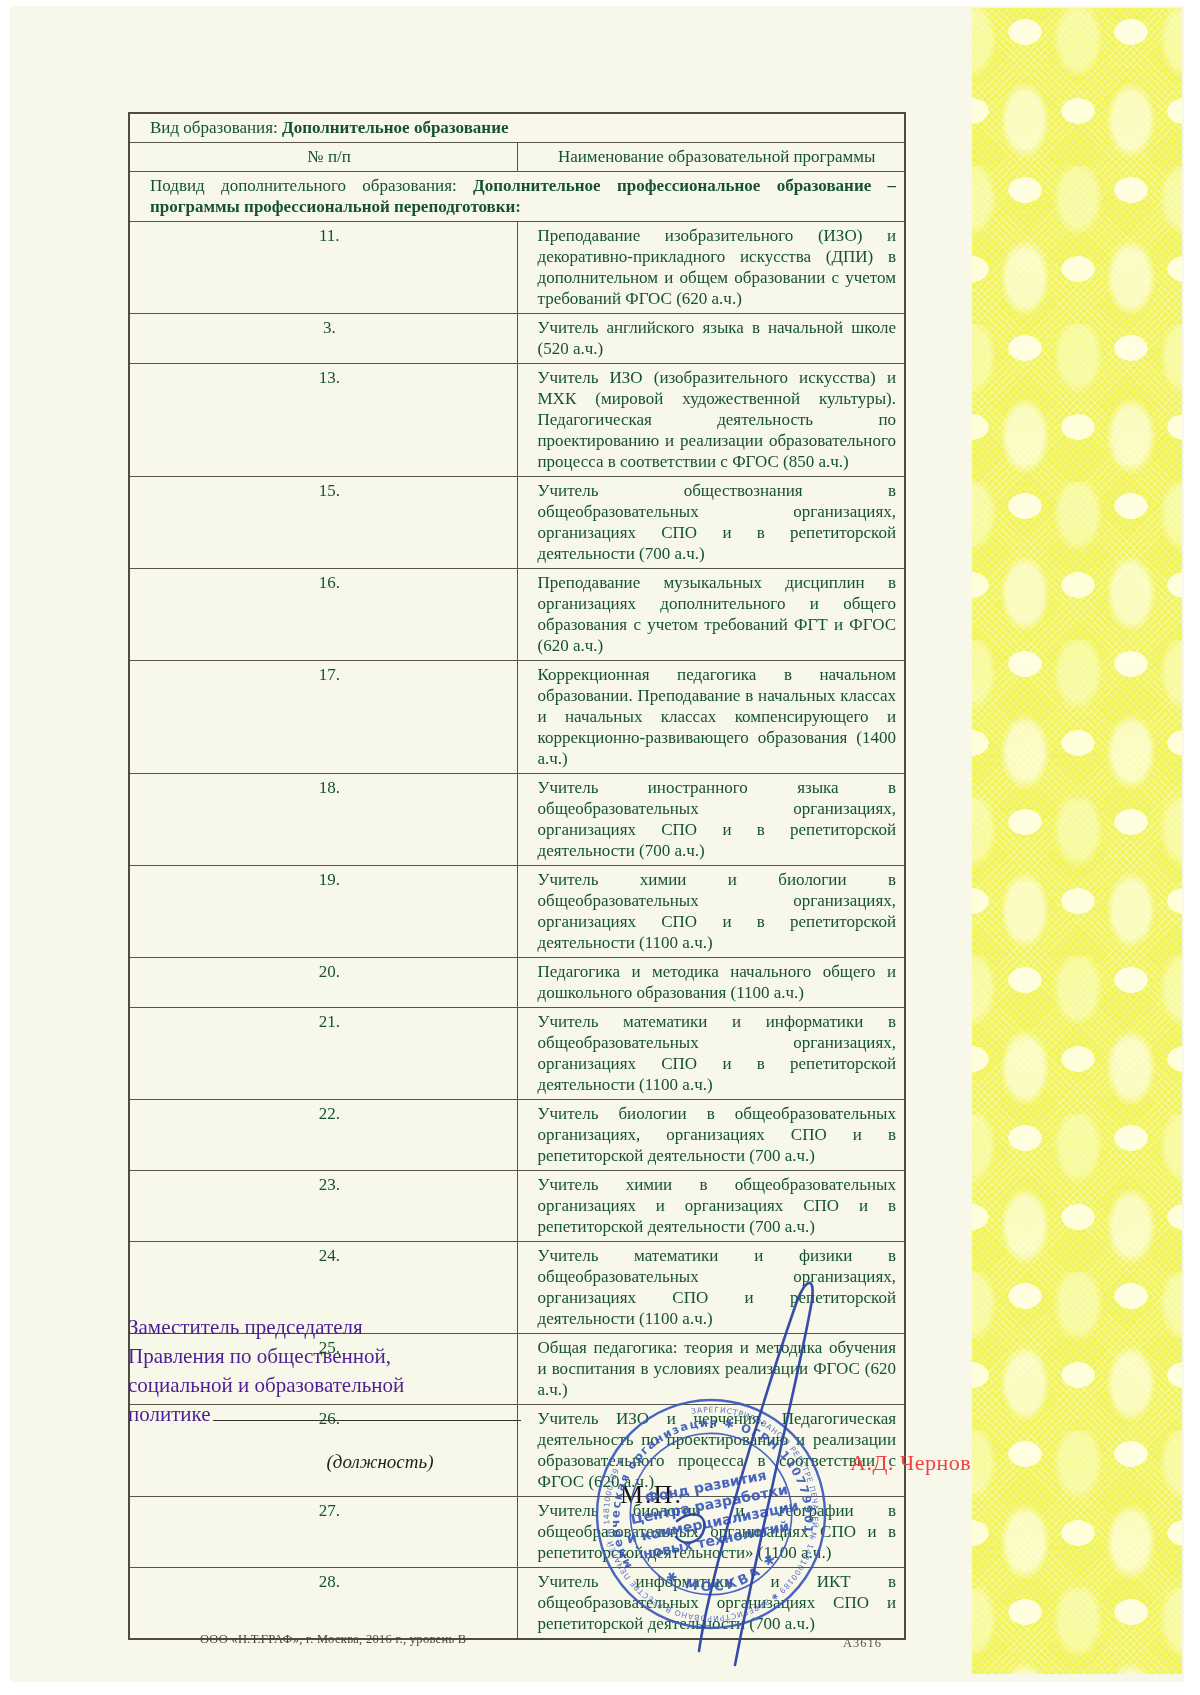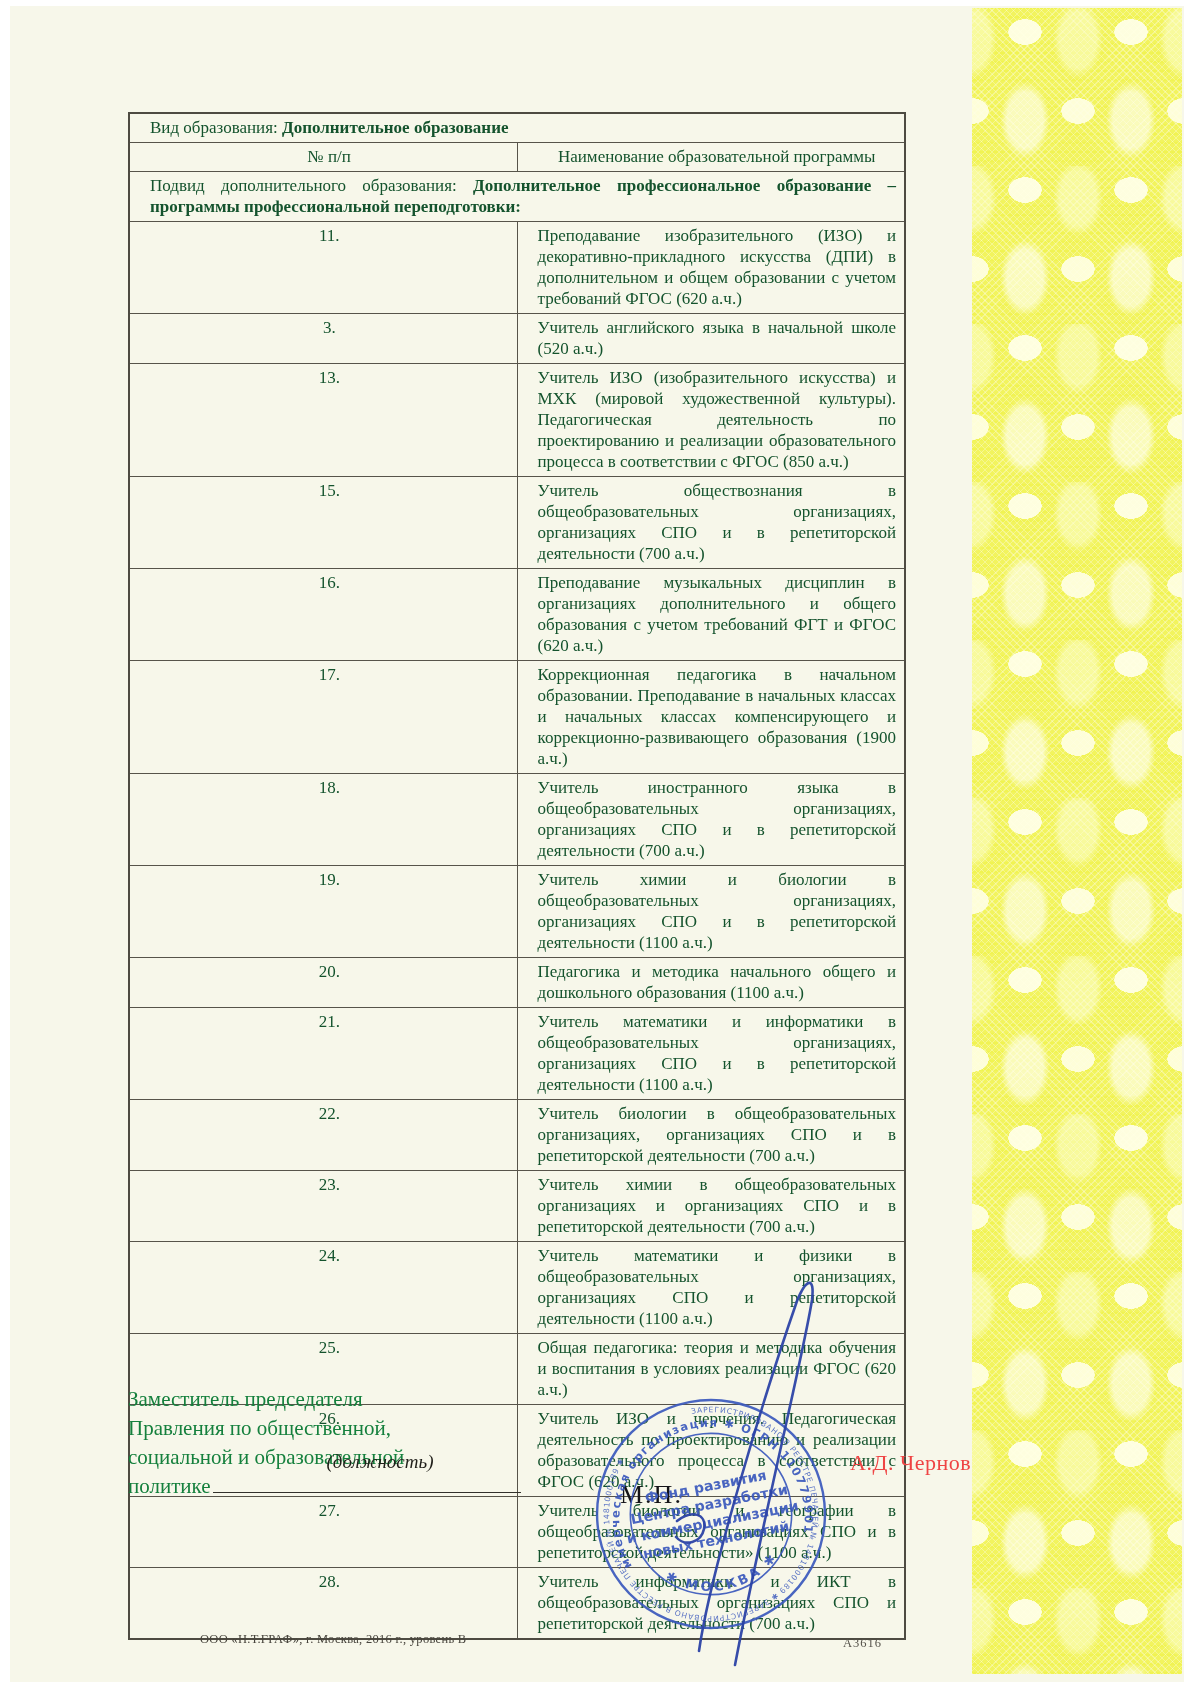--- a/index.html
+++ b/index.html
@@ -124,7 +124,7 @@
 
     <tr>
       <td class="num">17.</td>
-      <td class="txt">Коррекционная педагогика в начальном образовании. Преподавание в начальных классах и начальных классах компенсирующего и коррекционно-развивающего образования (1900 а.ч.)</td>
+      <td class="txt">Коррекционная педагогика в начальном образовании. Преподавание в начальных классах и начальных классах компенсирующего и коррекционно-развивающего образования (1400 а.ч.)</td>
     </tr>
 
     <tr>

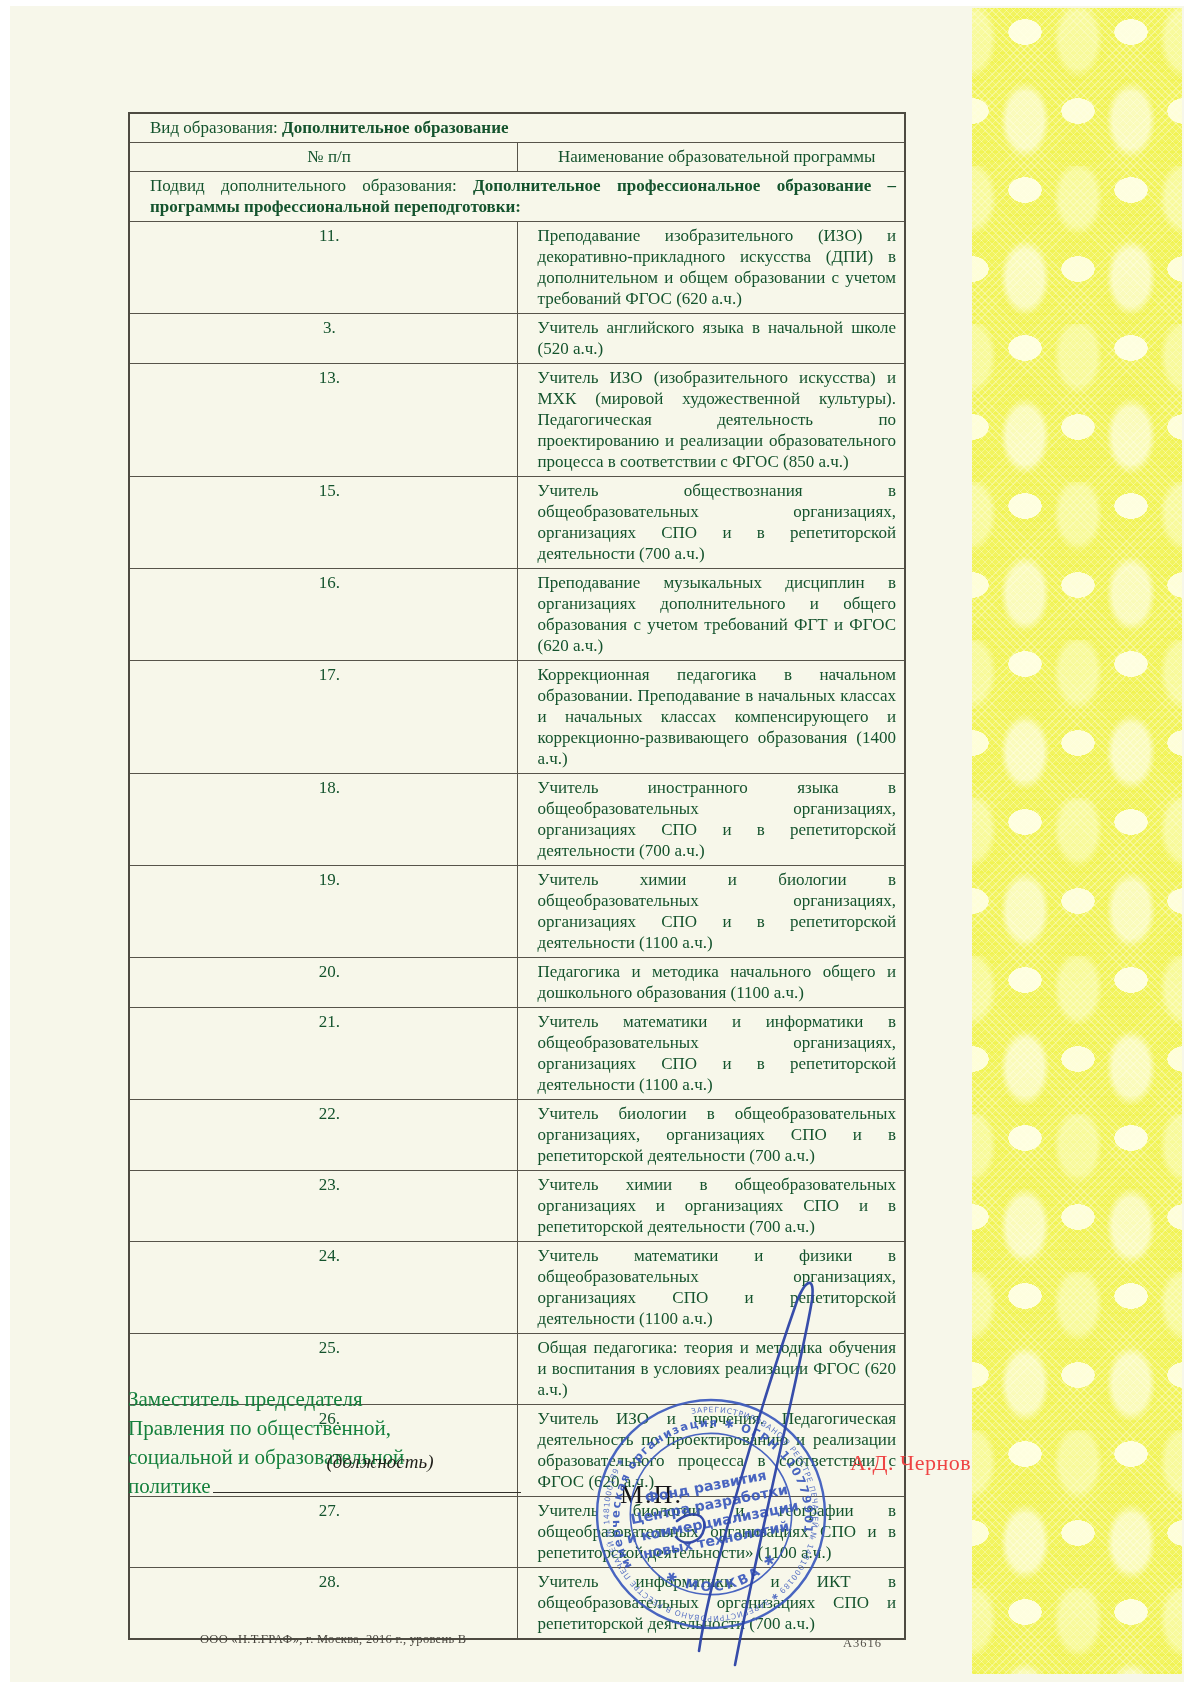--- a/index.html
+++ b/index.html
@@ -48,8 +48,8 @@
   b{font-weight:bold;}
   
   .sig-block{
-    position:absolute;left:128px;top:1385px;width:420px;
-    font-size:21px;line-height:29px;color:#15803d;
+    position:absolute;left:128px;top:1313px;width:420px;
+    font-size:21px;line-height:29px;color:#4c1d95;
   }
   .sig-underline{
     display:inline-block;width:308px;border-bottom:1.6px solid #33322c;height:20px;

